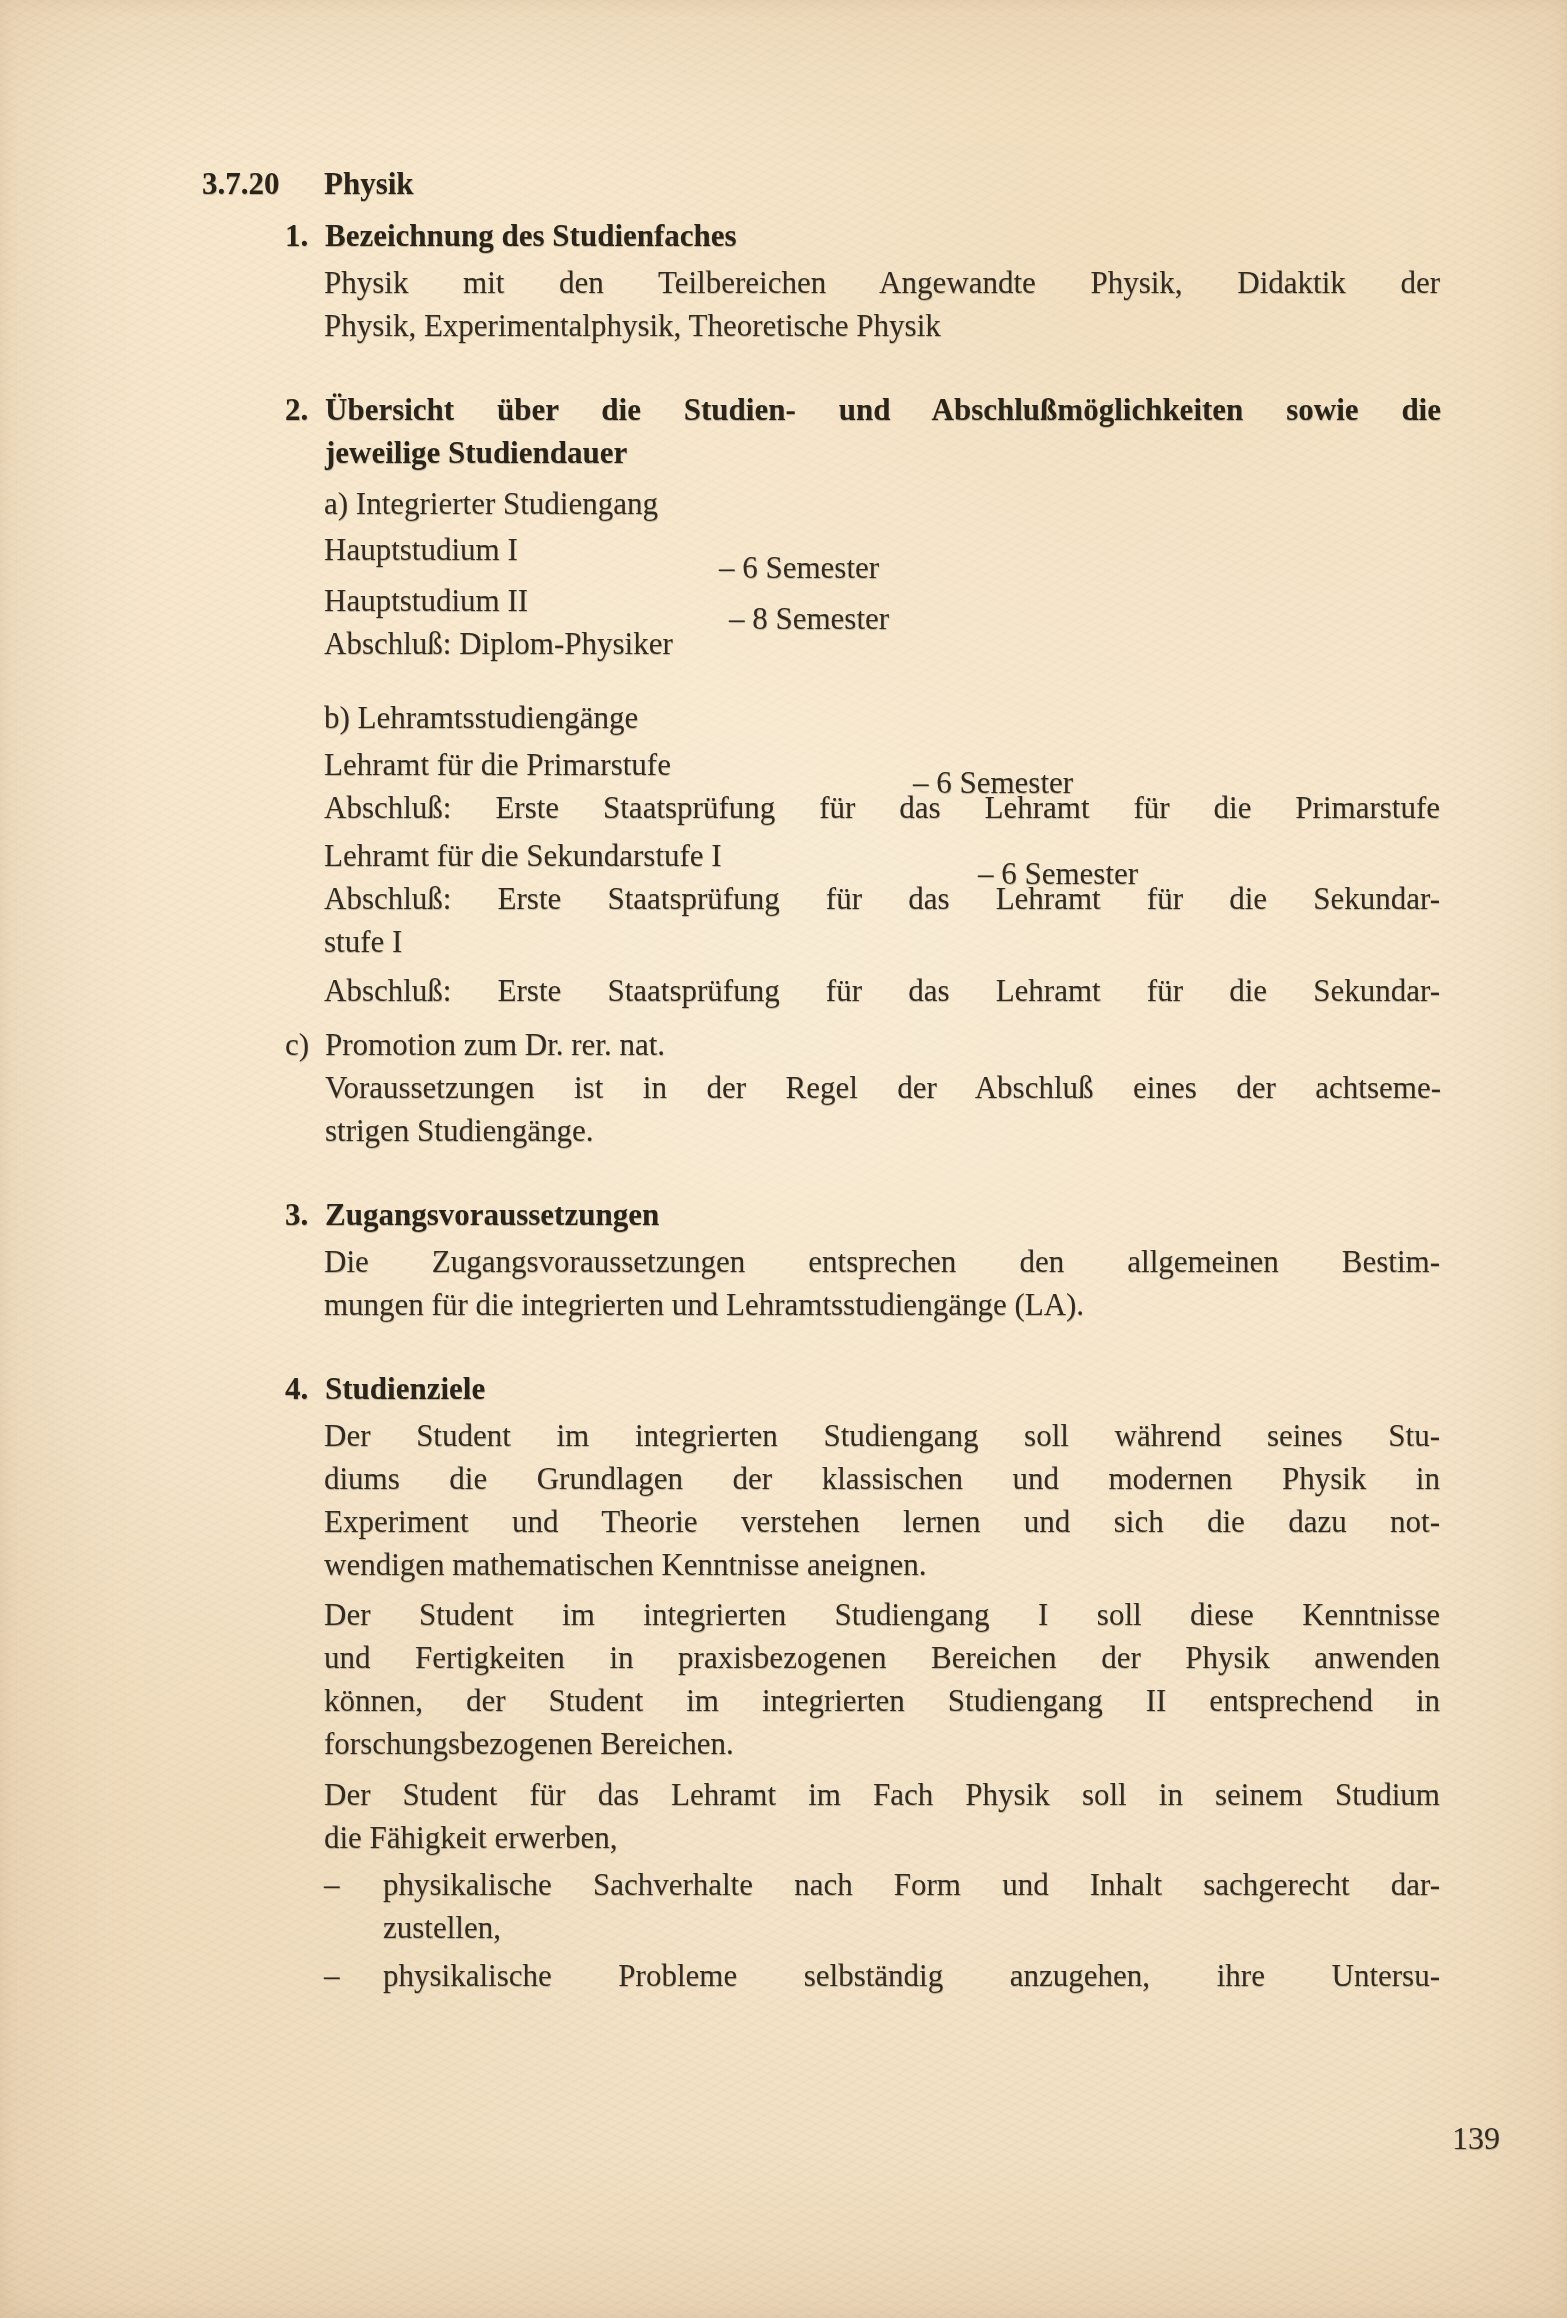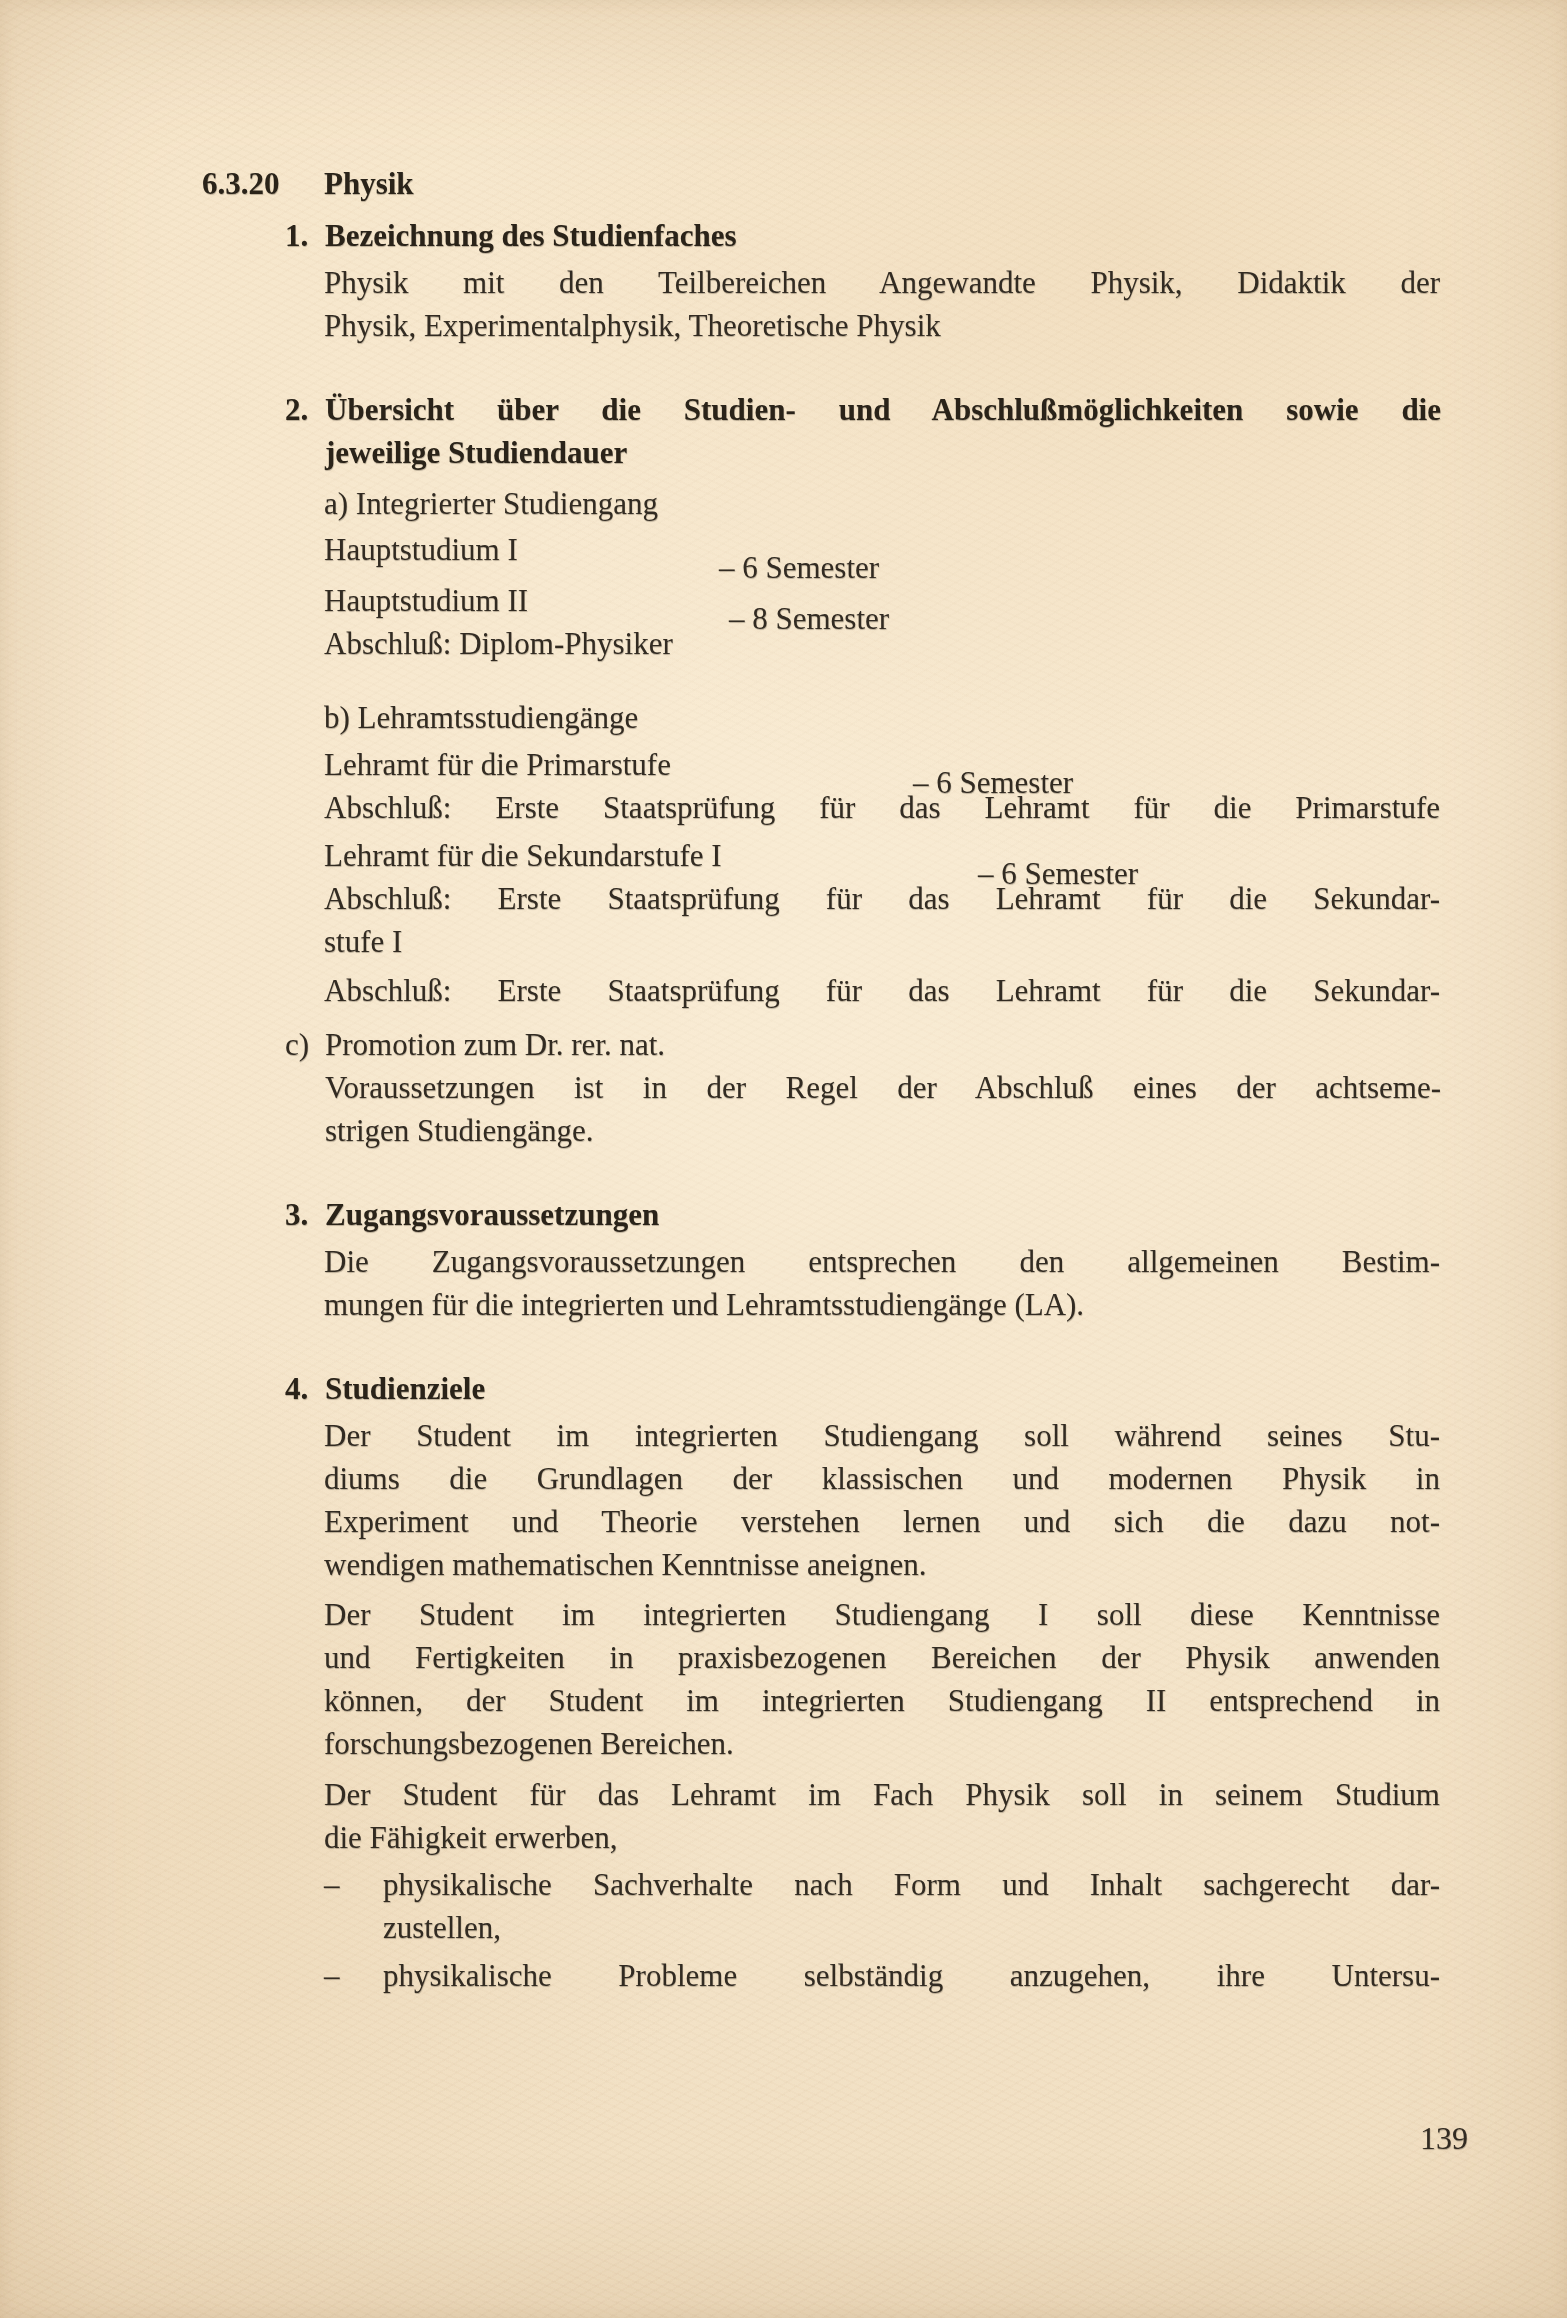--- a/index.html
+++ b/index.html
@@ -74,7 +74,7 @@
 <div class="page">
 
   <div class="chapter bold">
-    <span class="ch-num">6.3.20</span>
+    <span class="ch-num">3.7.20</span>
     <span class="ch-title">Physik</span>
   </div>
 

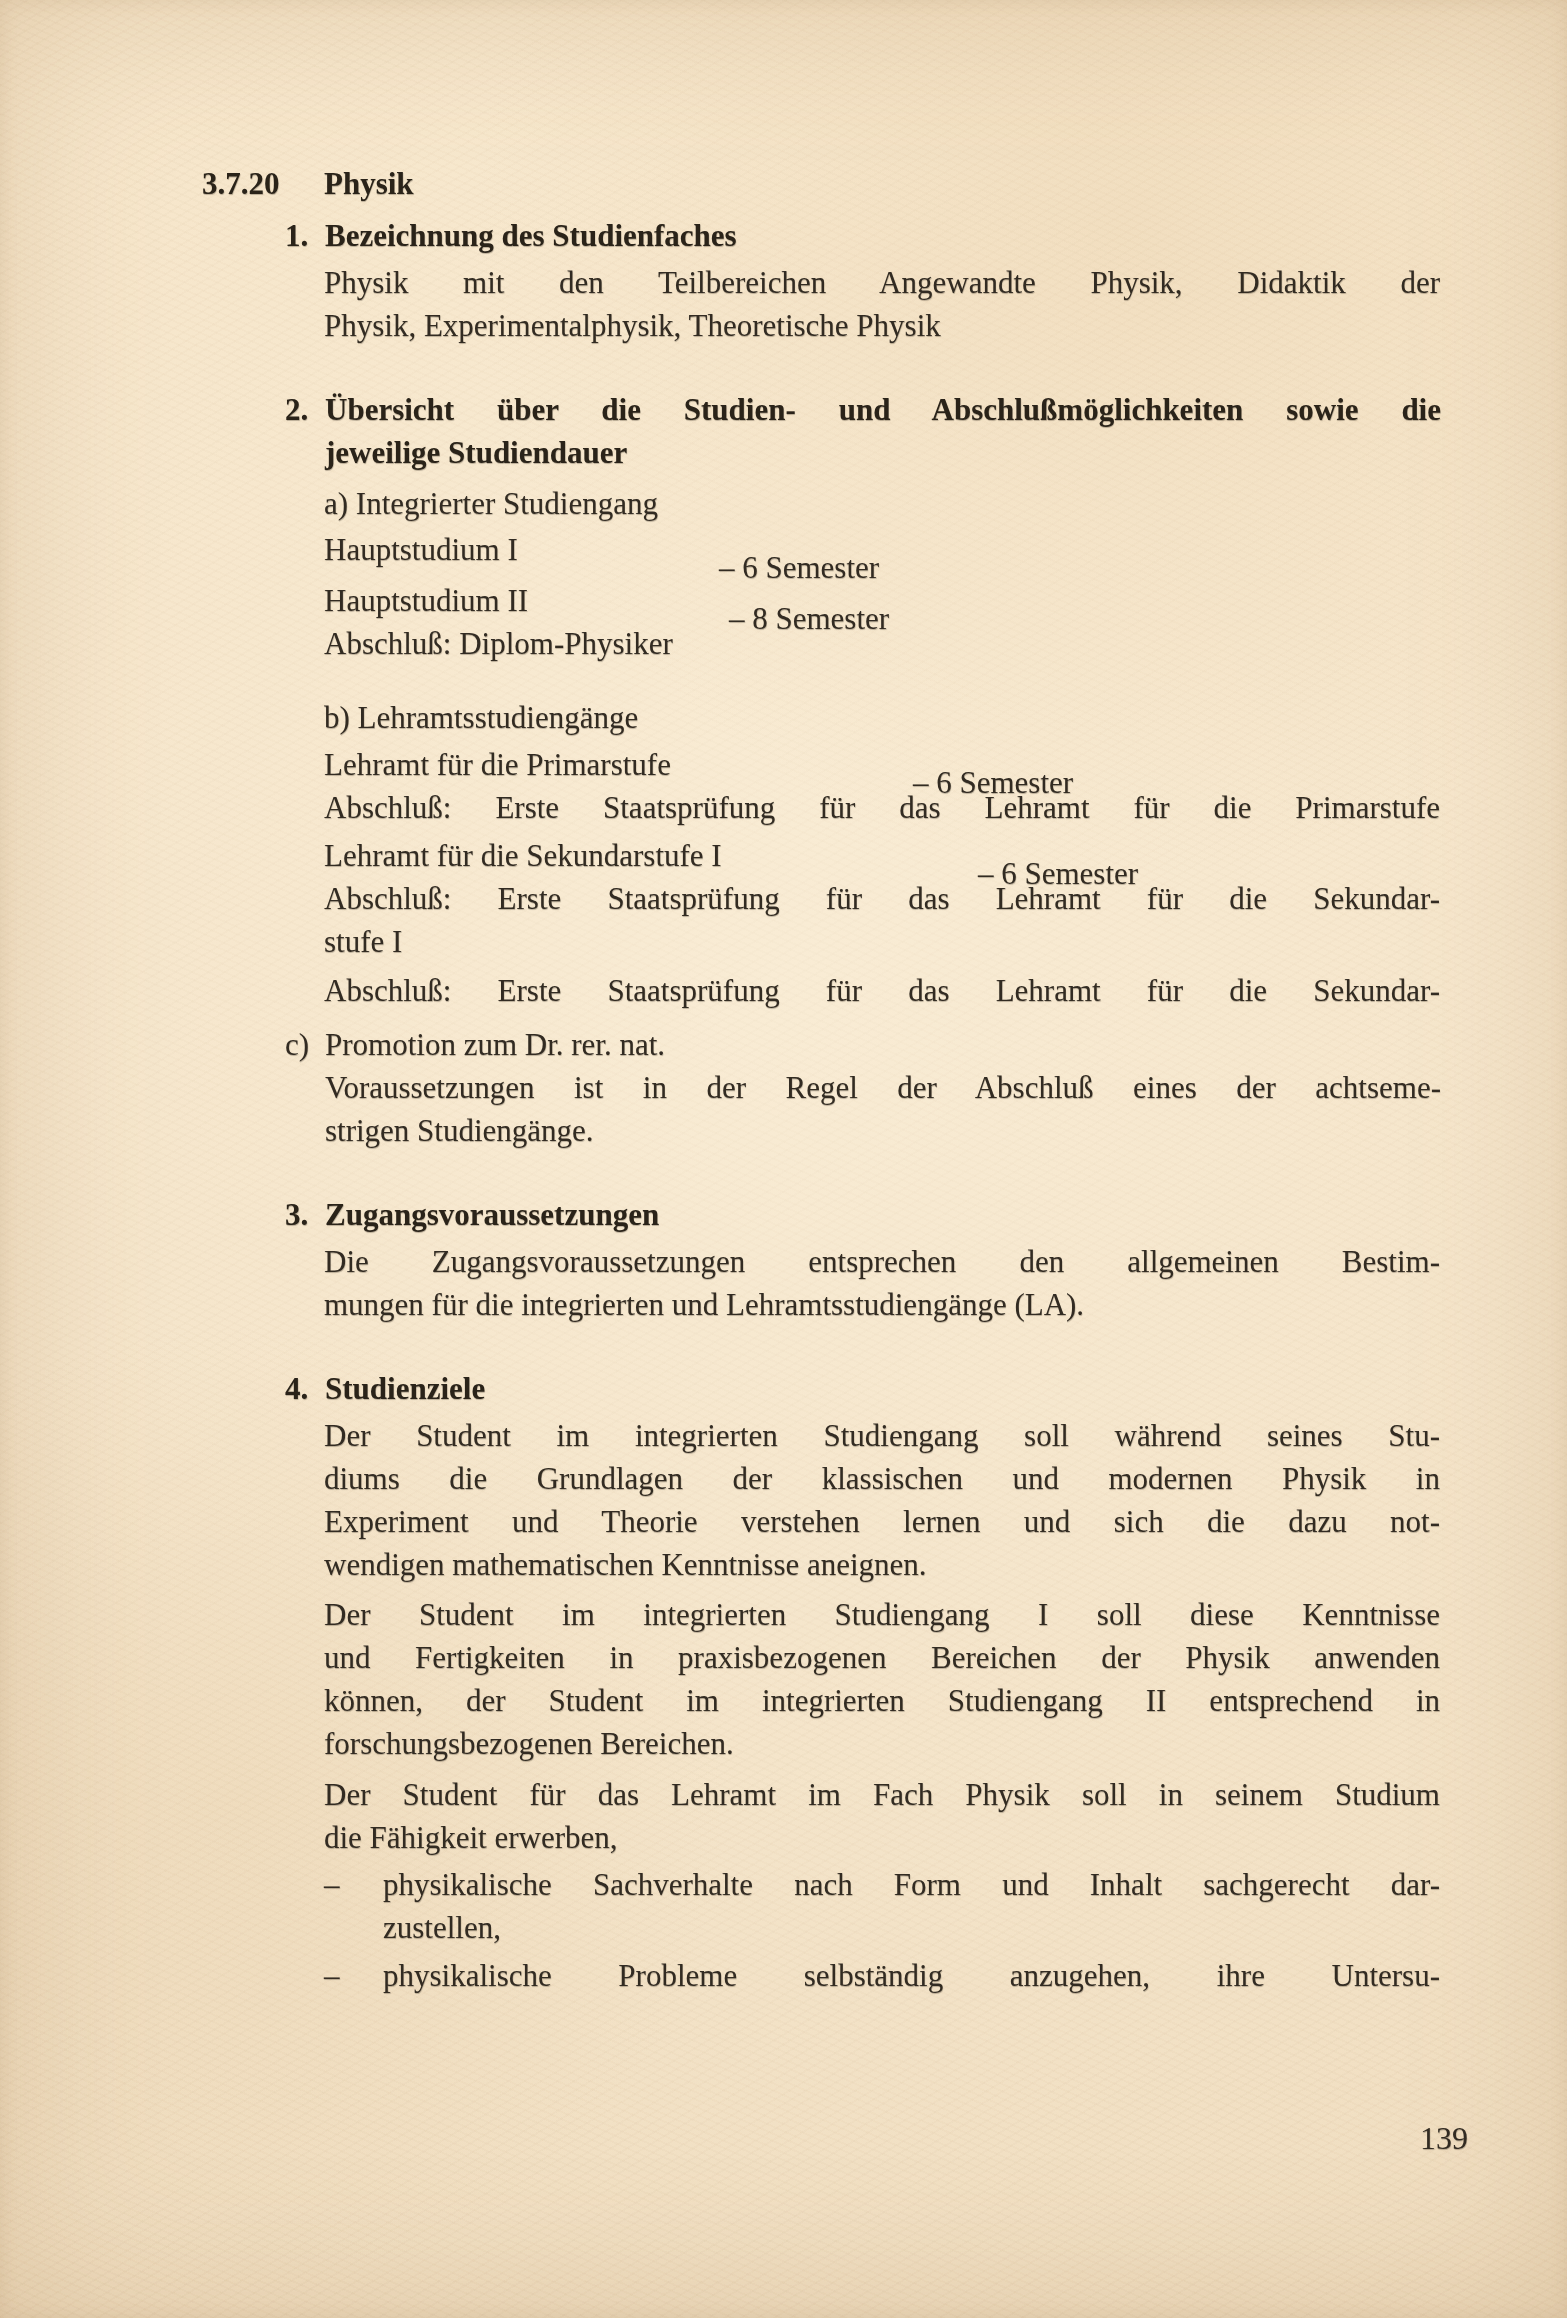--- a/index.html
+++ b/index.html
@@ -64,7 +64,7 @@
   .page-number {
     position: absolute;
     top: 2117px;
-    left: 1420px;
+    left: 1452px;
     font-size: 32px;
   }
 </style>

